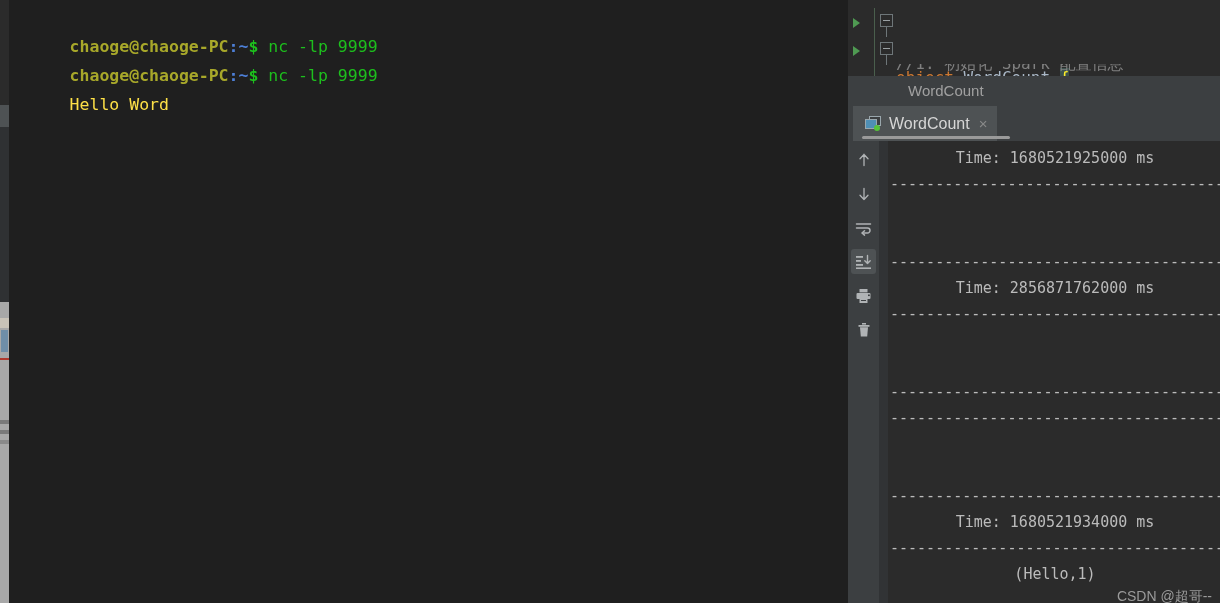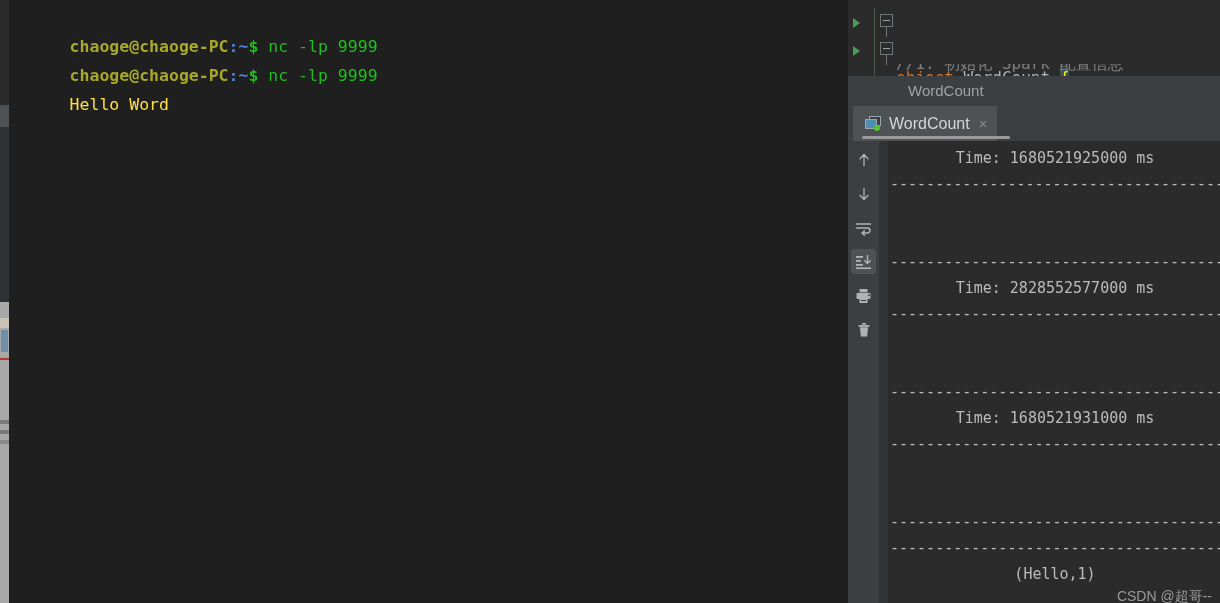--- a/index.html
+++ b/index.html
@@ -435,7 +435,7 @@
         <div class="c-line blank"></div>
         <div class="c-line blank"></div>
         <div class="c-line c-sep">-------------------------------------------</div>
-        <div class="c-line">Time: 2828552577000 ms</div>
+        <div class="c-line">Time: 2856871762000 ms</div>
         <div class="c-line c-sep">-------------------------------------------</div>
         <div class="c-line blank"></div>
         <div class="c-line blank"></div>

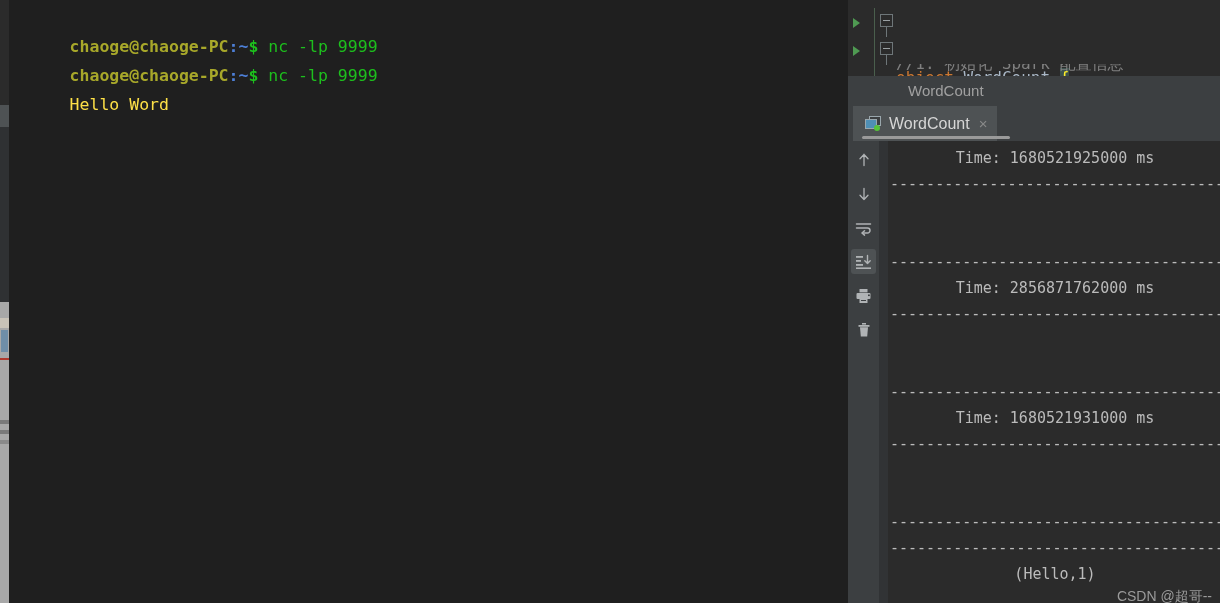--- a/index.html
+++ b/index.html
@@ -440,7 +440,6 @@
         <div class="c-line blank"></div>
         <div class="c-line blank"></div>
         <div class="c-line c-sep">-------------------------------------------</div>
-        <div class="c-line">Time: 1680521931000 ms</div>
         <div class="c-line c-sep">-------------------------------------------</div>
         <div class="c-line blank"></div>
         <div class="c-line blank"></div>

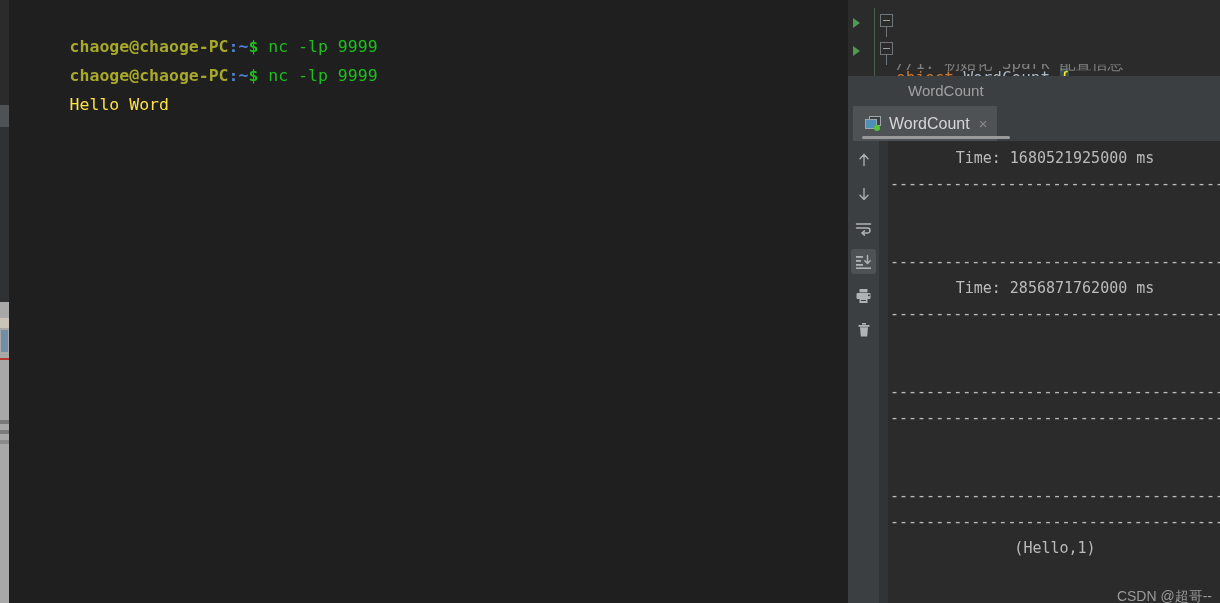--- a/index.html
+++ b/index.html
@@ -444,6 +444,7 @@
         <div class="c-line blank"></div>
         <div class="c-line blank"></div>
         <div class="c-line c-sep">-------------------------------------------</div>
+        <div class="c-line">Time: 1680521934000 ms</div>
         <div class="c-line c-sep">-------------------------------------------</div>
         <div class="c-line">(Hello,1)</div>
 

